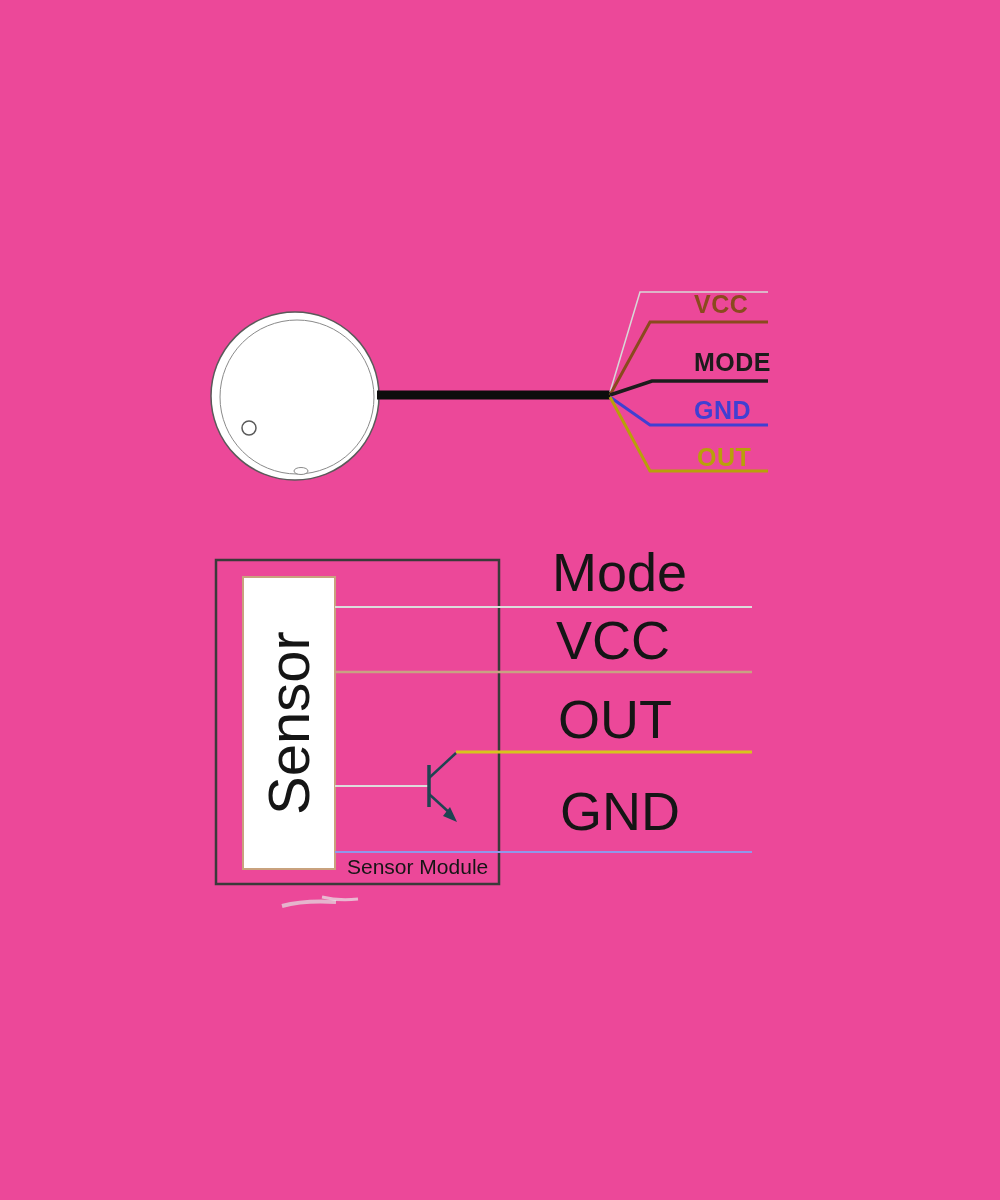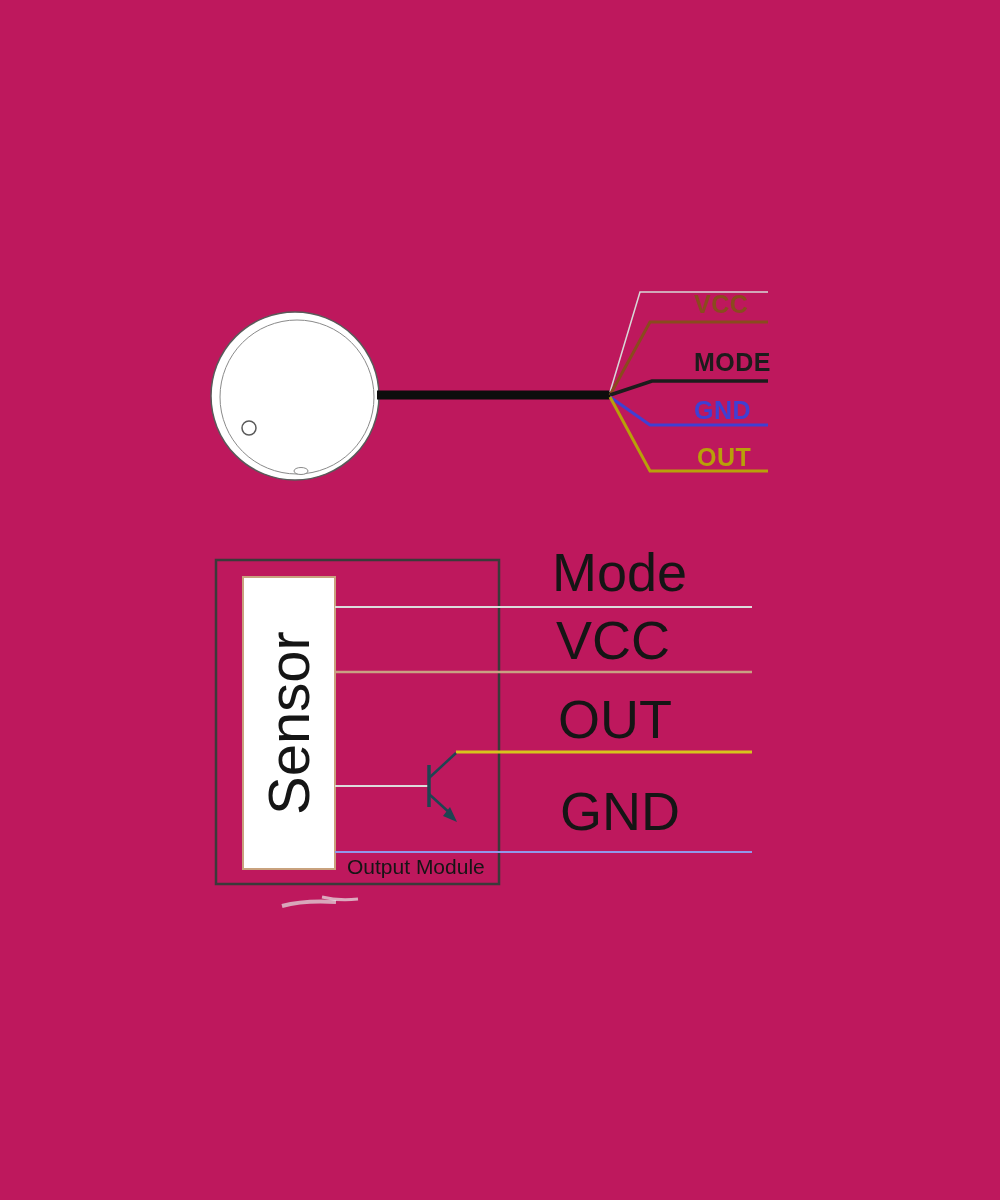--- a/index.html
+++ b/index.html
@@ -12,7 +12,7 @@
     position: relative;
     width: 1000px;
     height: 1200px;
-    background: #be185d;
+    background: #ec4899;
     overflow: hidden;
   }
   .diagram-svg {

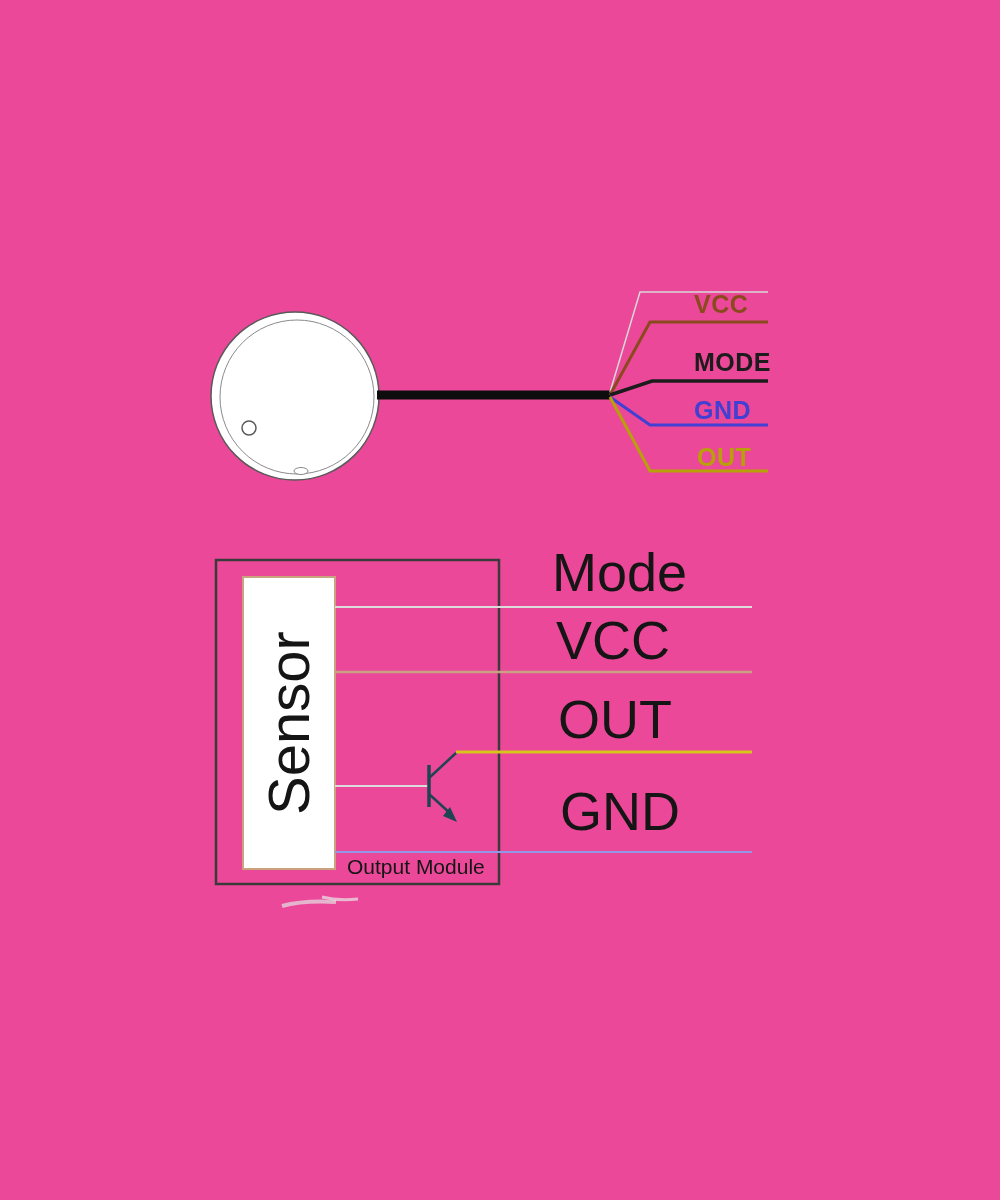--- a/index.html
+++ b/index.html
@@ -100,7 +100,7 @@
 
   <div class="label sensor-label" style="left:289px; top:723px;">Sensor</div>
 
-  <div class="label module-label" style="left:347px; top:856px;">Output Module</div>
+  <div class="label module-label" style="left:347px; top:856px;">Sensor Module</div>
 
 </div>
 

